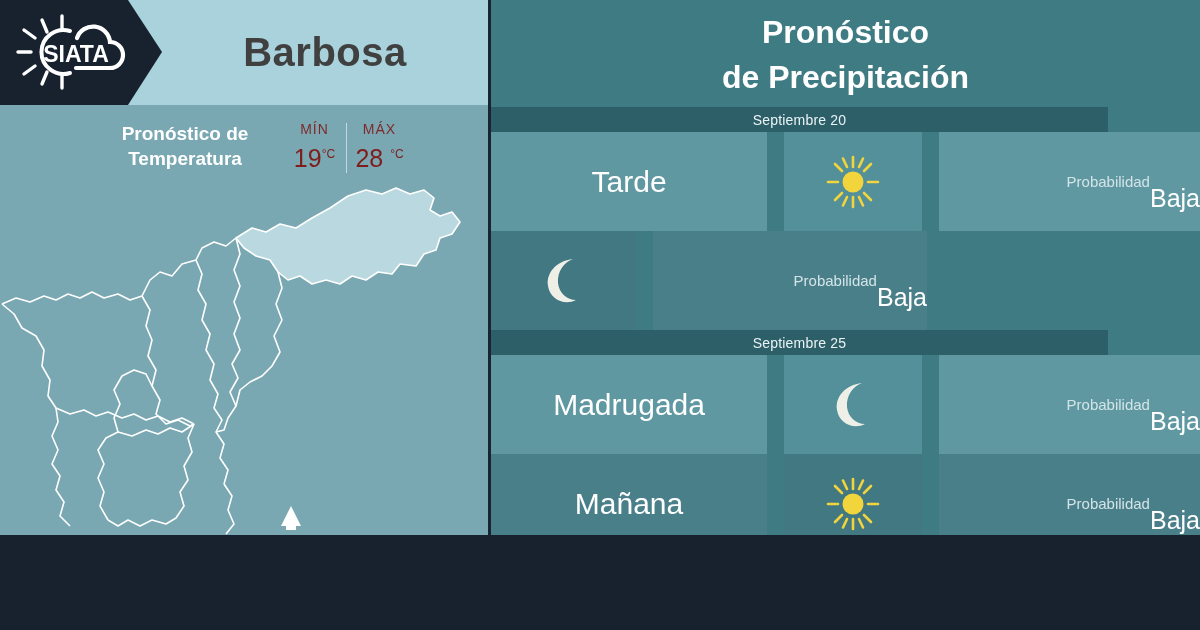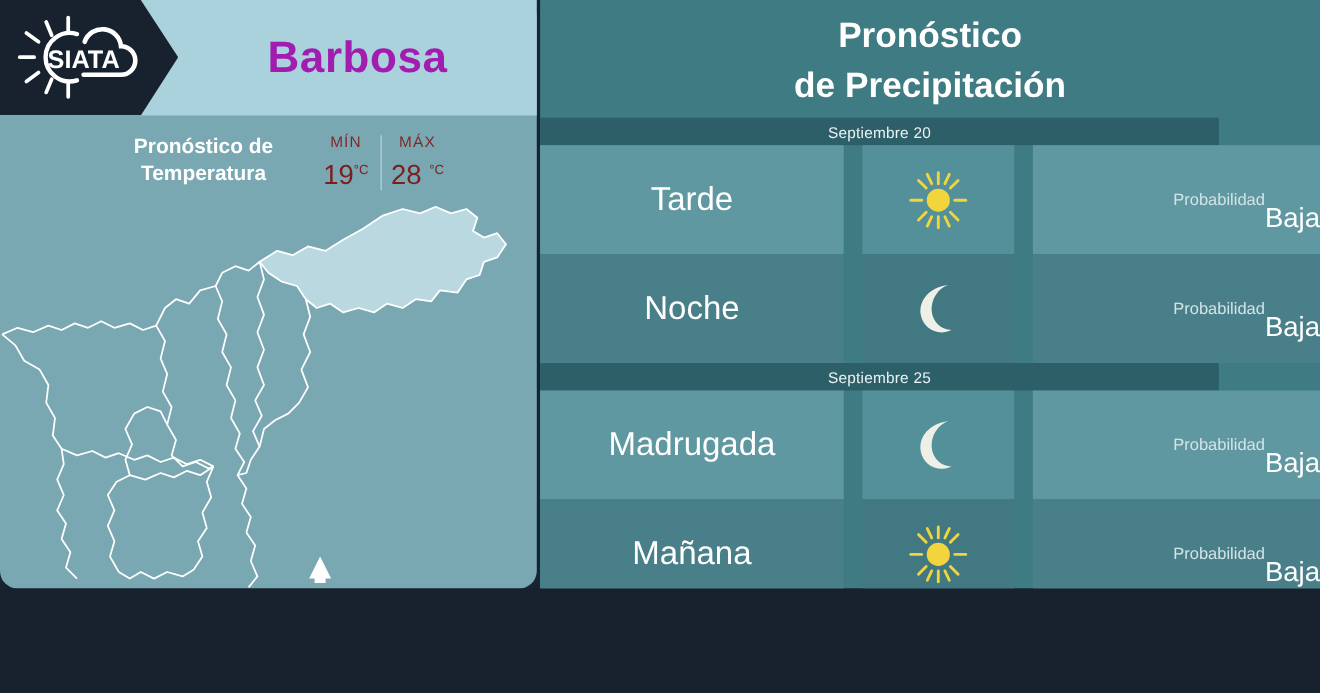--- a/index.html
+++ b/index.html
@@ -12,7 +12,7 @@
   #app{position:relative;width:1200px;height:630px;}
 
   
-  #left-panel{position:absolute;left:0;top:0;width:488px;height:535px;background:#79a8b2;border-radius:16px;}
+  #left-panel{position:absolute;left:0;top:0;width:488px;height:535px;background:#79a8b2;}
   #header-band{position:absolute;left:0;top:0;width:488px;height:105px;background:#a9d2dc;}
   #logo-banner{position:absolute;left:0;top:0;width:162px;height:105px;background:#18222f;
     clip-path:polygon(0 0,128px 0,162px 52px,128px 105px,0 105px);}

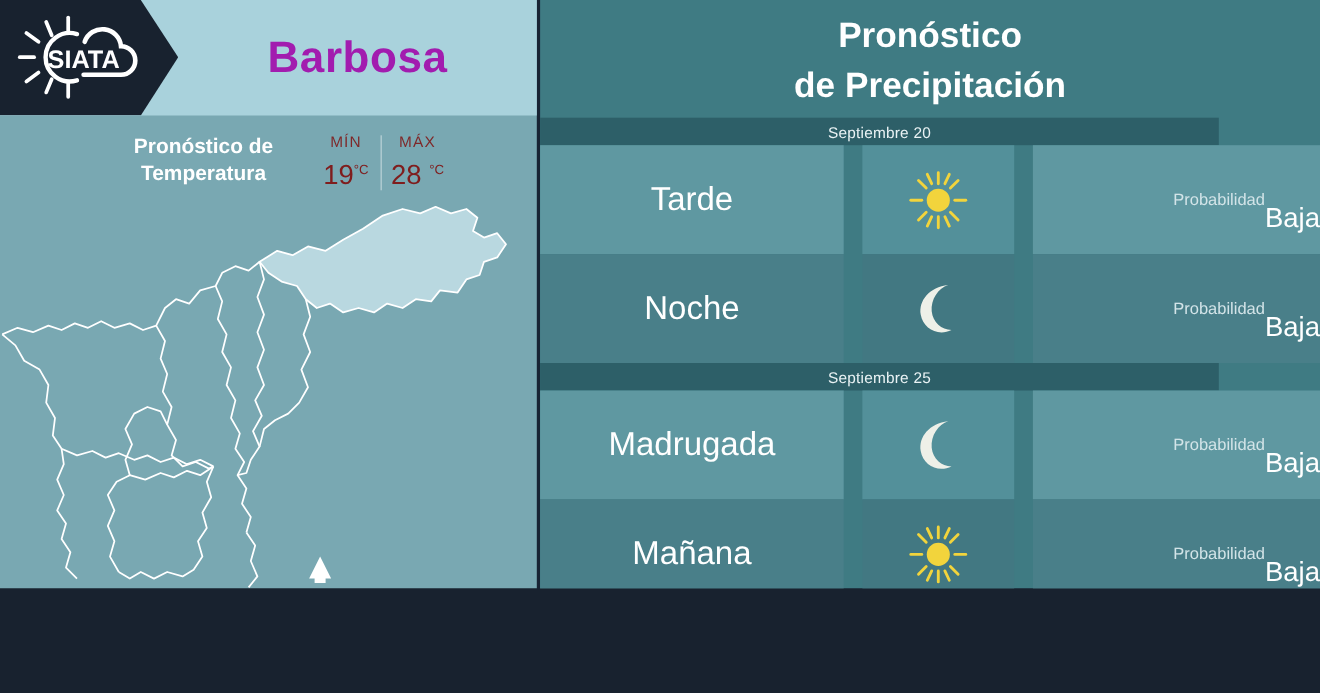--- a/index.html
+++ b/index.html
@@ -19,7 +19,7 @@
   #logo-mark{position:absolute;left:14px;top:12px;width:118px;height:80px;}
   #city-title{position:absolute;left:162px;top:0;width:326px;height:105px;
     display:flex;align-items:center;justify-content:center;
-    font-size:40px;font-weight:bold;color:#a21caf;letter-spacing:.5px;}
+    font-size:40px;font-weight:bold;color:#404040;letter-spacing:.5px;}
 
   #temp-block{position:absolute;left:0;top:105px;width:488px;height:80px;padding-left:32px;}
   #temp-title{position:absolute;left:90px;top:16px;width:190px;text-align:center;

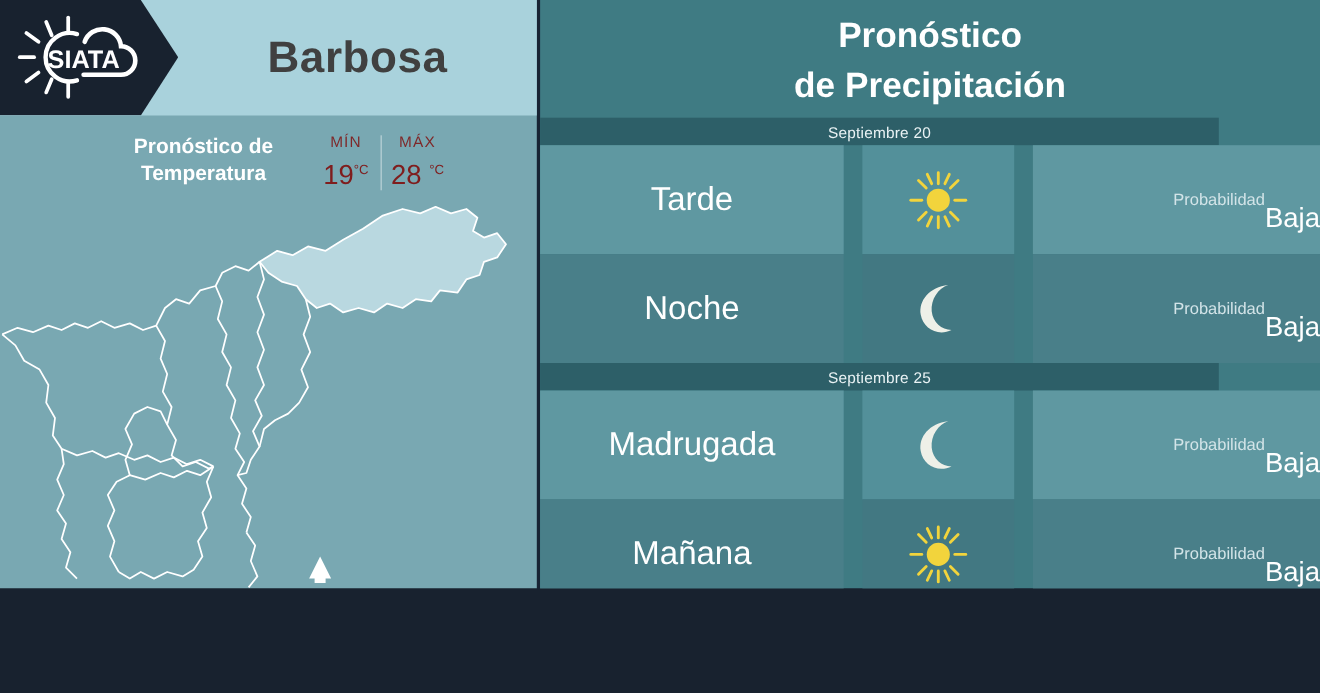--- a/index.html
+++ b/index.html
@@ -172,7 +172,6 @@
           </div>
         </div>
         <div class="fc-row dark">
-          <div class="c-period c-side">Noche</div>
           <div class="c-icon">
             <svg width="48" height="52" viewBox="0 0 48 52">
               <path d="M33 4 C16 6, 6 18, 8 31 C10 44, 24 51, 36 45 C27 45, 19 38, 18 28 C17 17, 24 7, 33 4 Z" fill="#eef0e8"></path>

